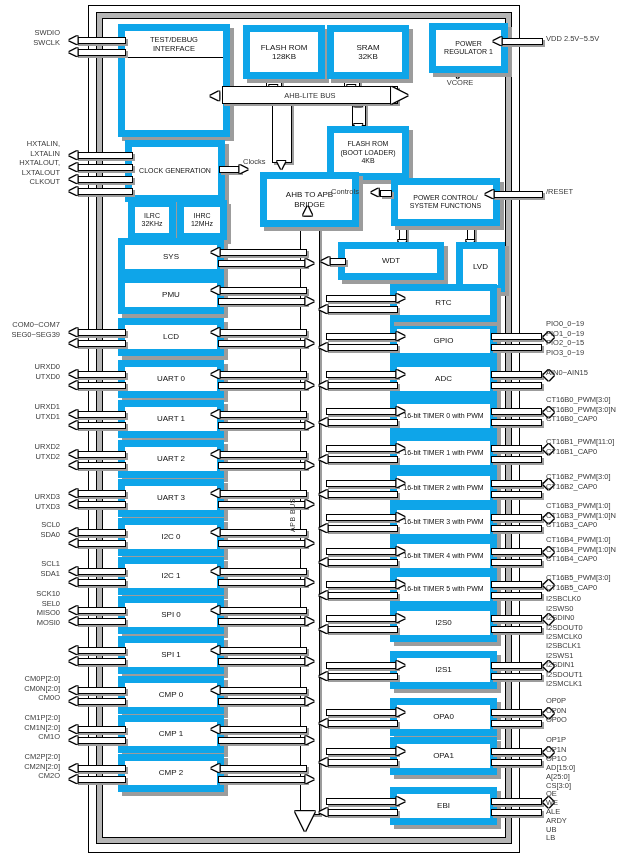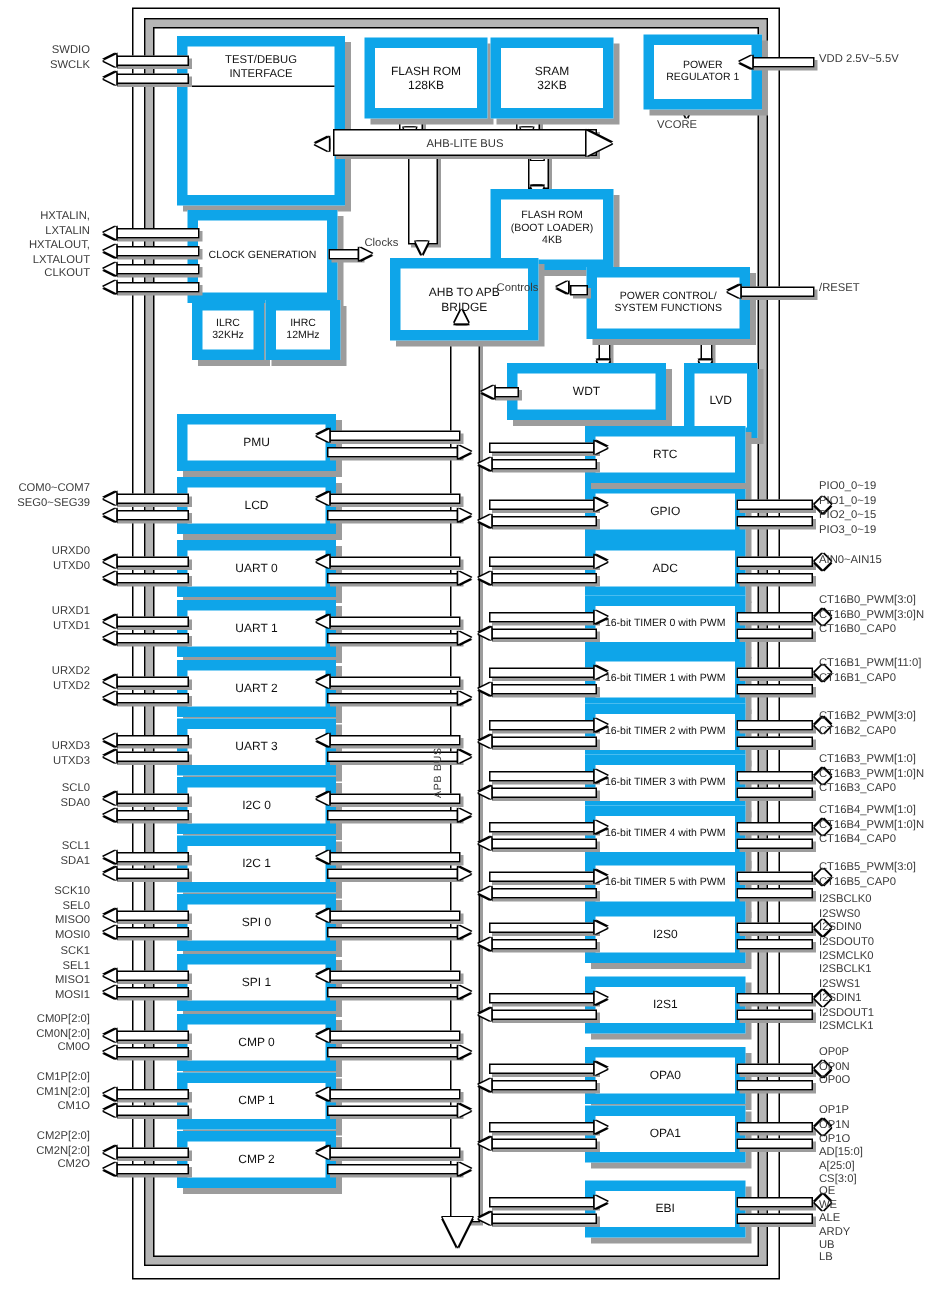--- a/index.html
+++ b/index.html
@@ -91,7 +91,7 @@
   <div class="lbl l" style="top:34px">VDD 2.5V~5.5V</div>
 
   <i class="vbar hd" style="left:454px;top:59px;width:7px;height:11px"></i>
-  <div class="note" style="left:438px;top:78px;width:44px;text-align:left">VCORE</div>
+  <div class="note" style="left:438px;top:78px;width:44px;text-align:center">VCORE</div>
 
   <div class="bar" style="left:222px;top:86px;width:174px;height:16px">
     <div class="ahb-label">AHB-LITE BUS</div>

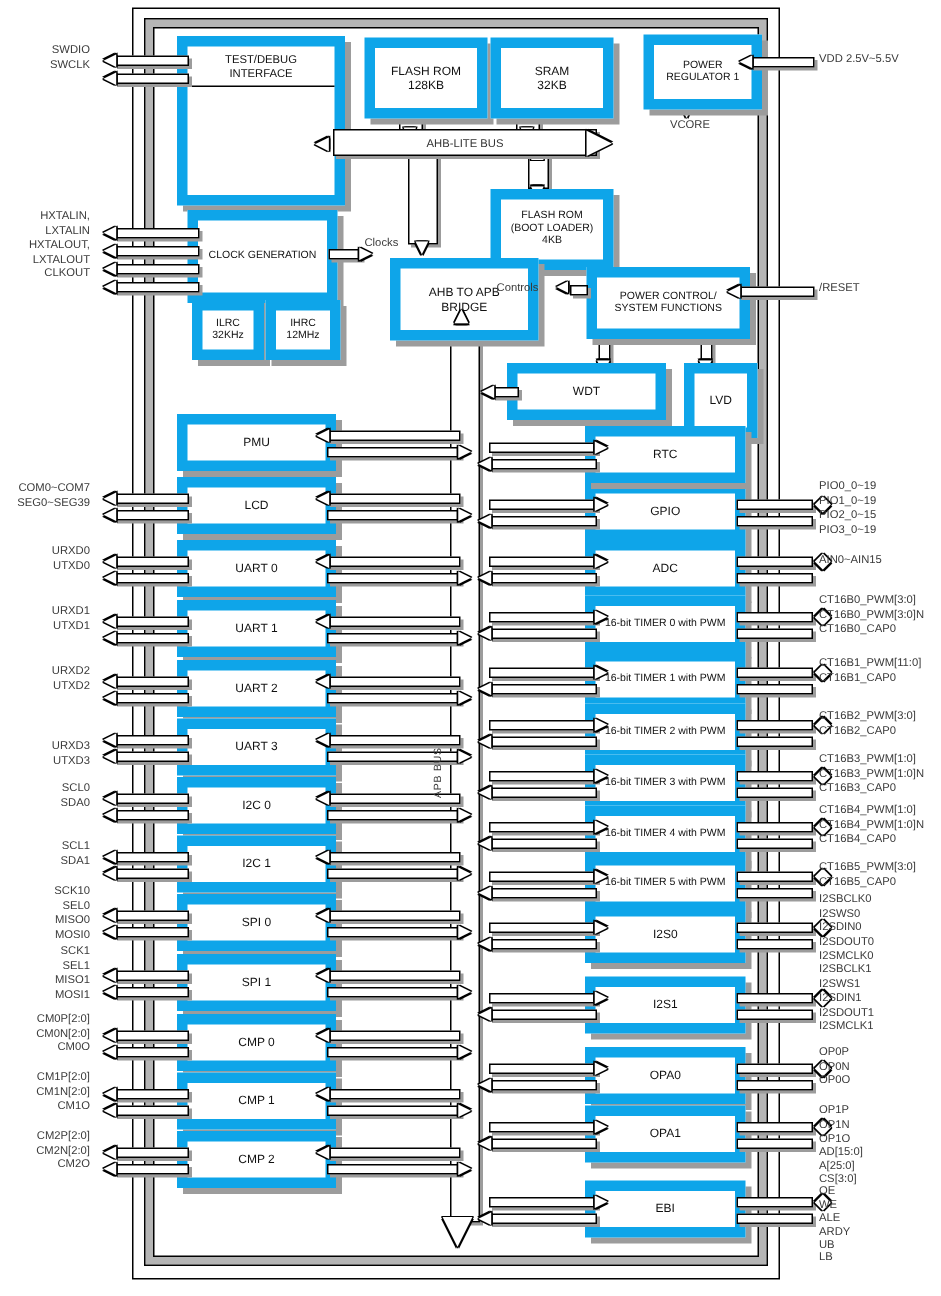--- a/index.html
+++ b/index.html
@@ -161,6 +161,11 @@
   <i class="g g-d" style="left:295px;top:806px;font-size:26px"></i>
   <div class="apb-label">APB BUS</div>
 
+  <div class="blk lb" style="top:238px">
+      <span class="t">SYS</span>
+      <i class="bar c-top hl"></i>
+      <i class="bar c-bot hr"></i>
+    </div>
   <div class="blk lb" style="top:276px">
       <span class="t">PMU</span>
       <i class="bar c-top hl"></i>

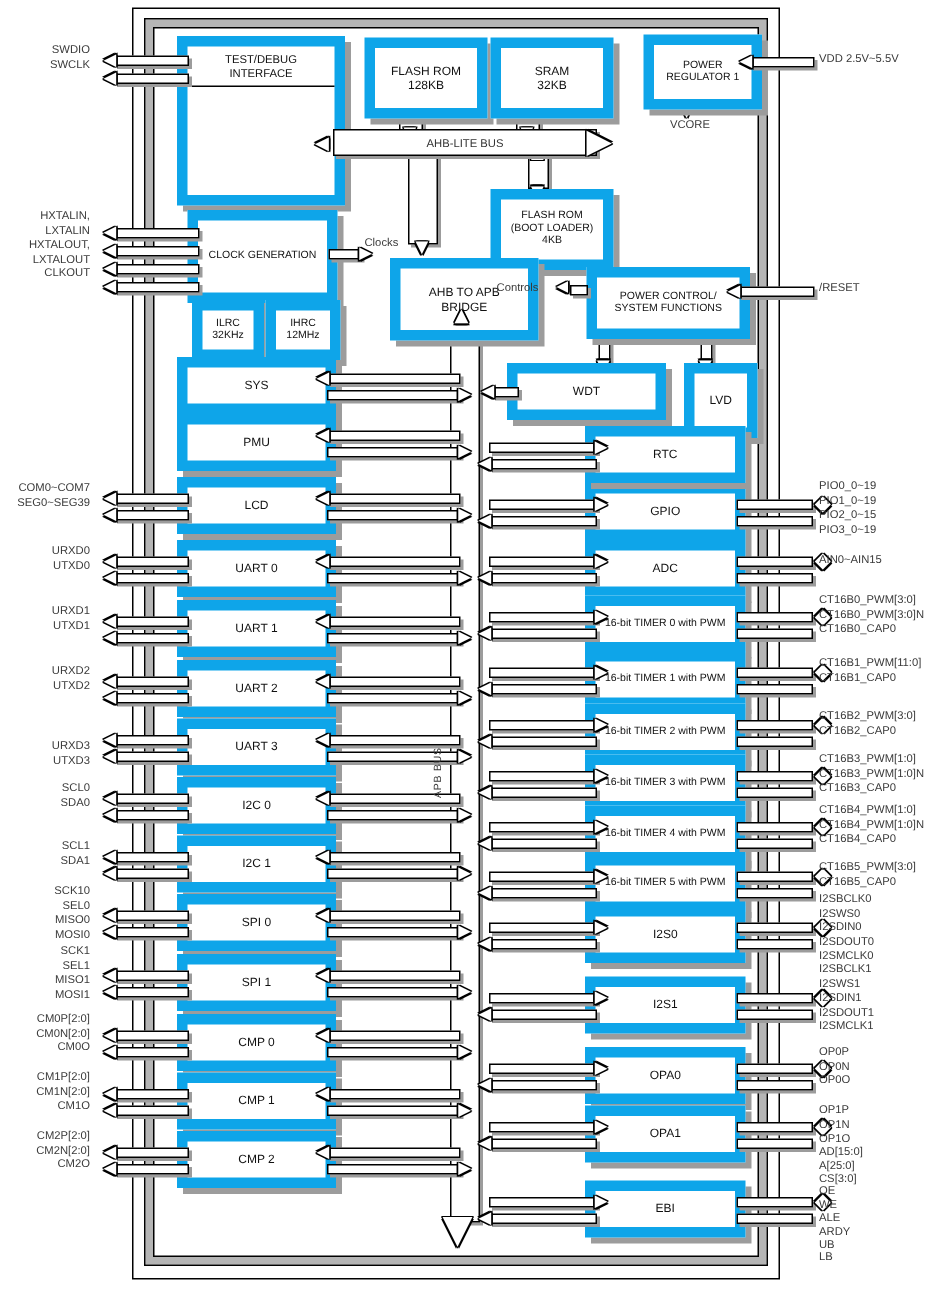--- a/index.html
+++ b/index.html
@@ -378,10 +378,6 @@
 SEL0
 MISO0
 MOSI0</div>
-  <div class="lbl r" style="top:629px">SCK1
-SEL1
-MISO1
-MOSI1</div>
   <div class="lbl r" style="top:674px">CM0P[2:0]
 CM0N[2:0]
 CM0O</div>

